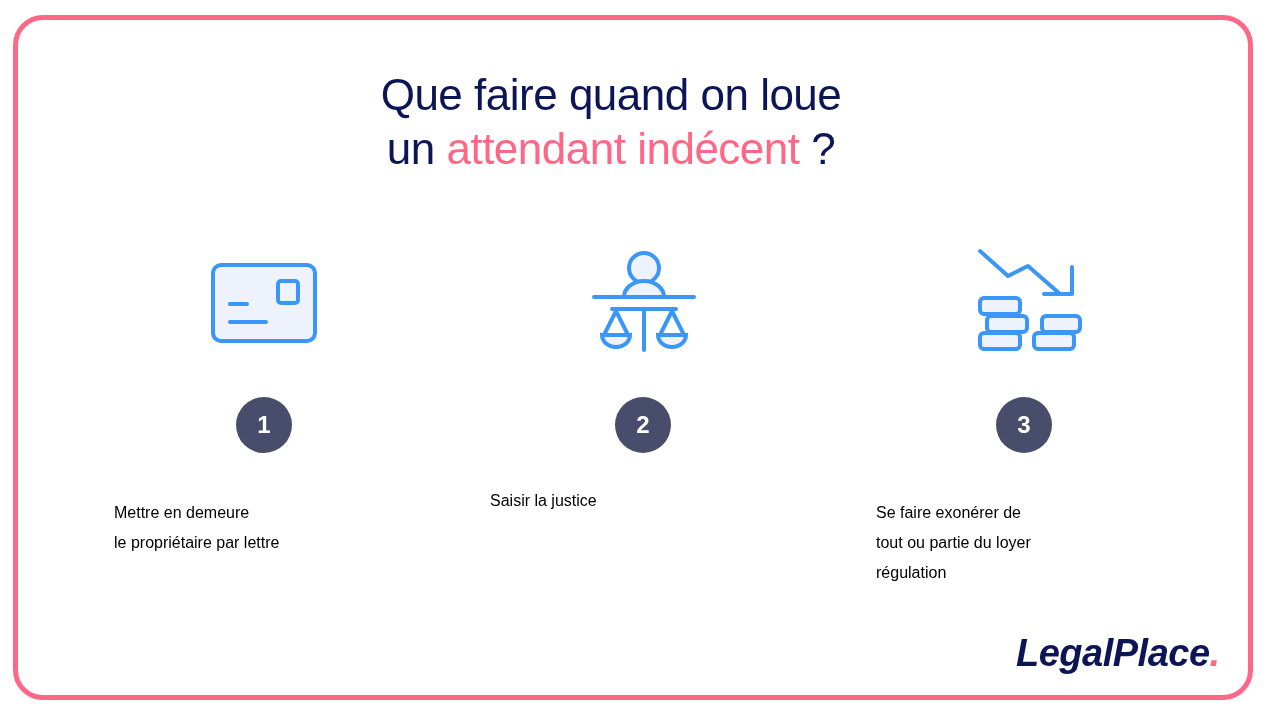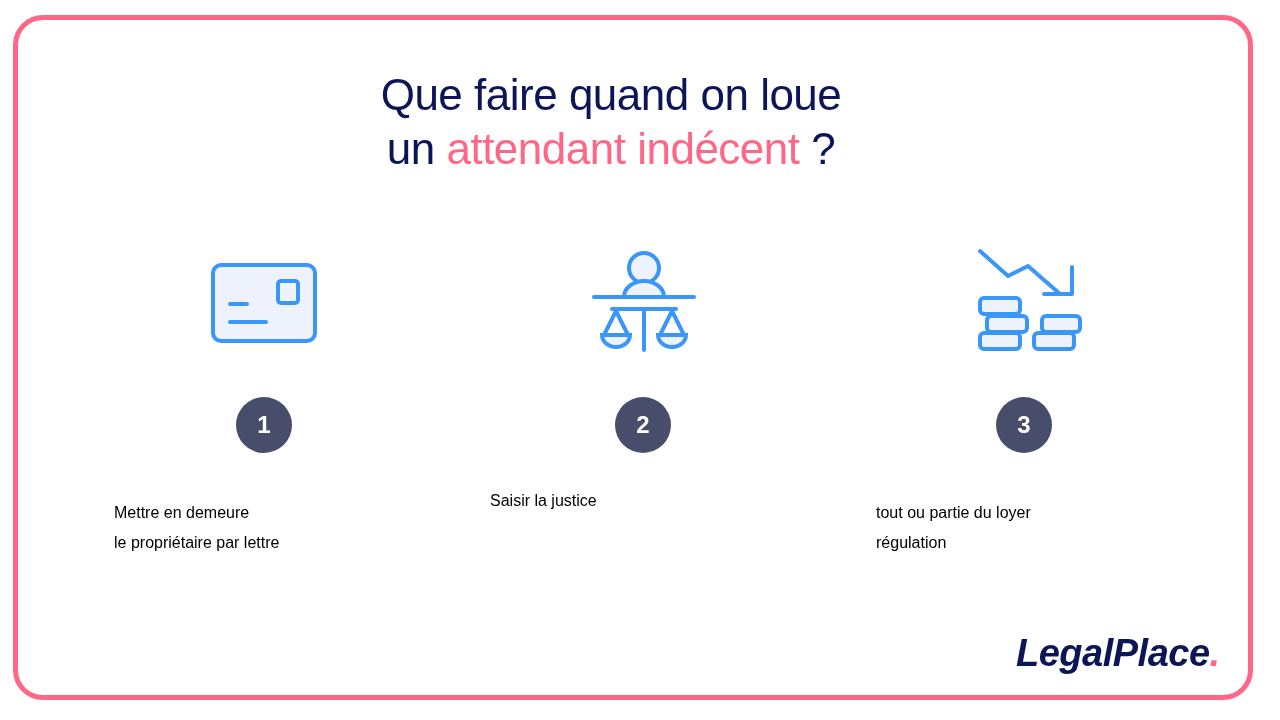--- a/index.html
+++ b/index.html
@@ -83,6 +83,7 @@
   <div>Saisir la justice</div>
 </div>
 <div class="step-text" style="left:876px;top:498px">
+  <div>Se faire exonérer de</div>
   <div>tout ou partie du loyer</div>
   <div>régulation</div>
 </div>

